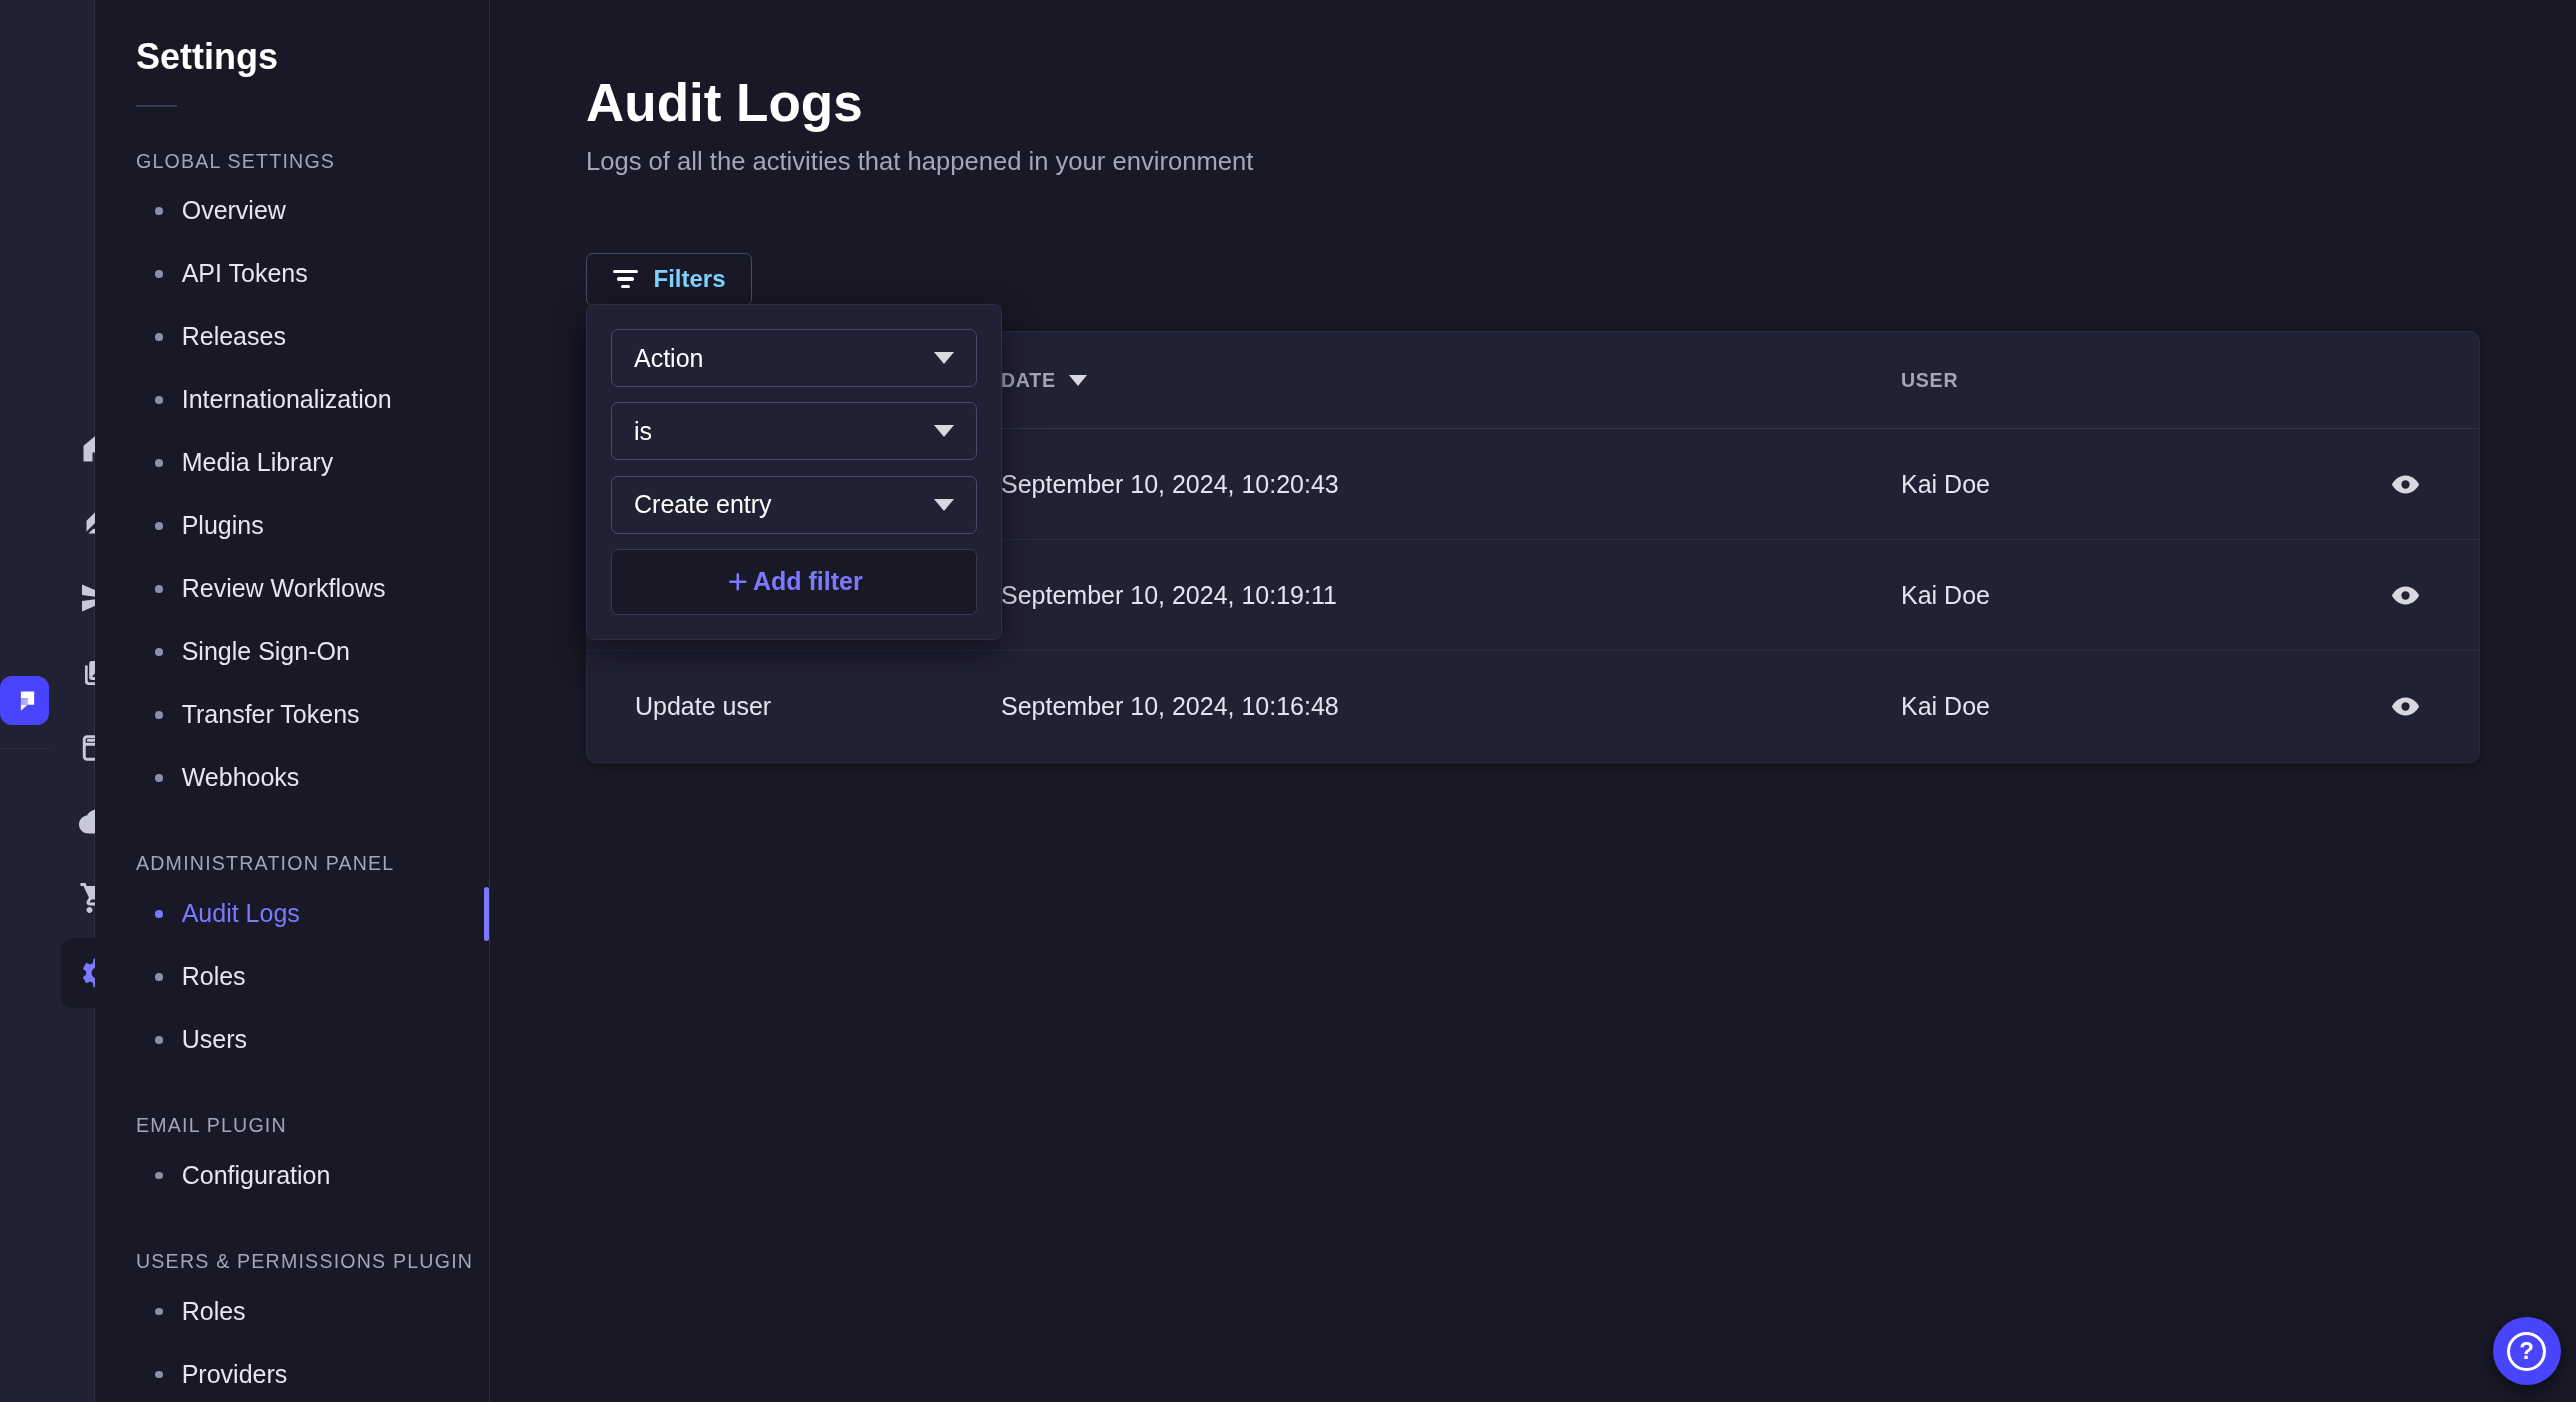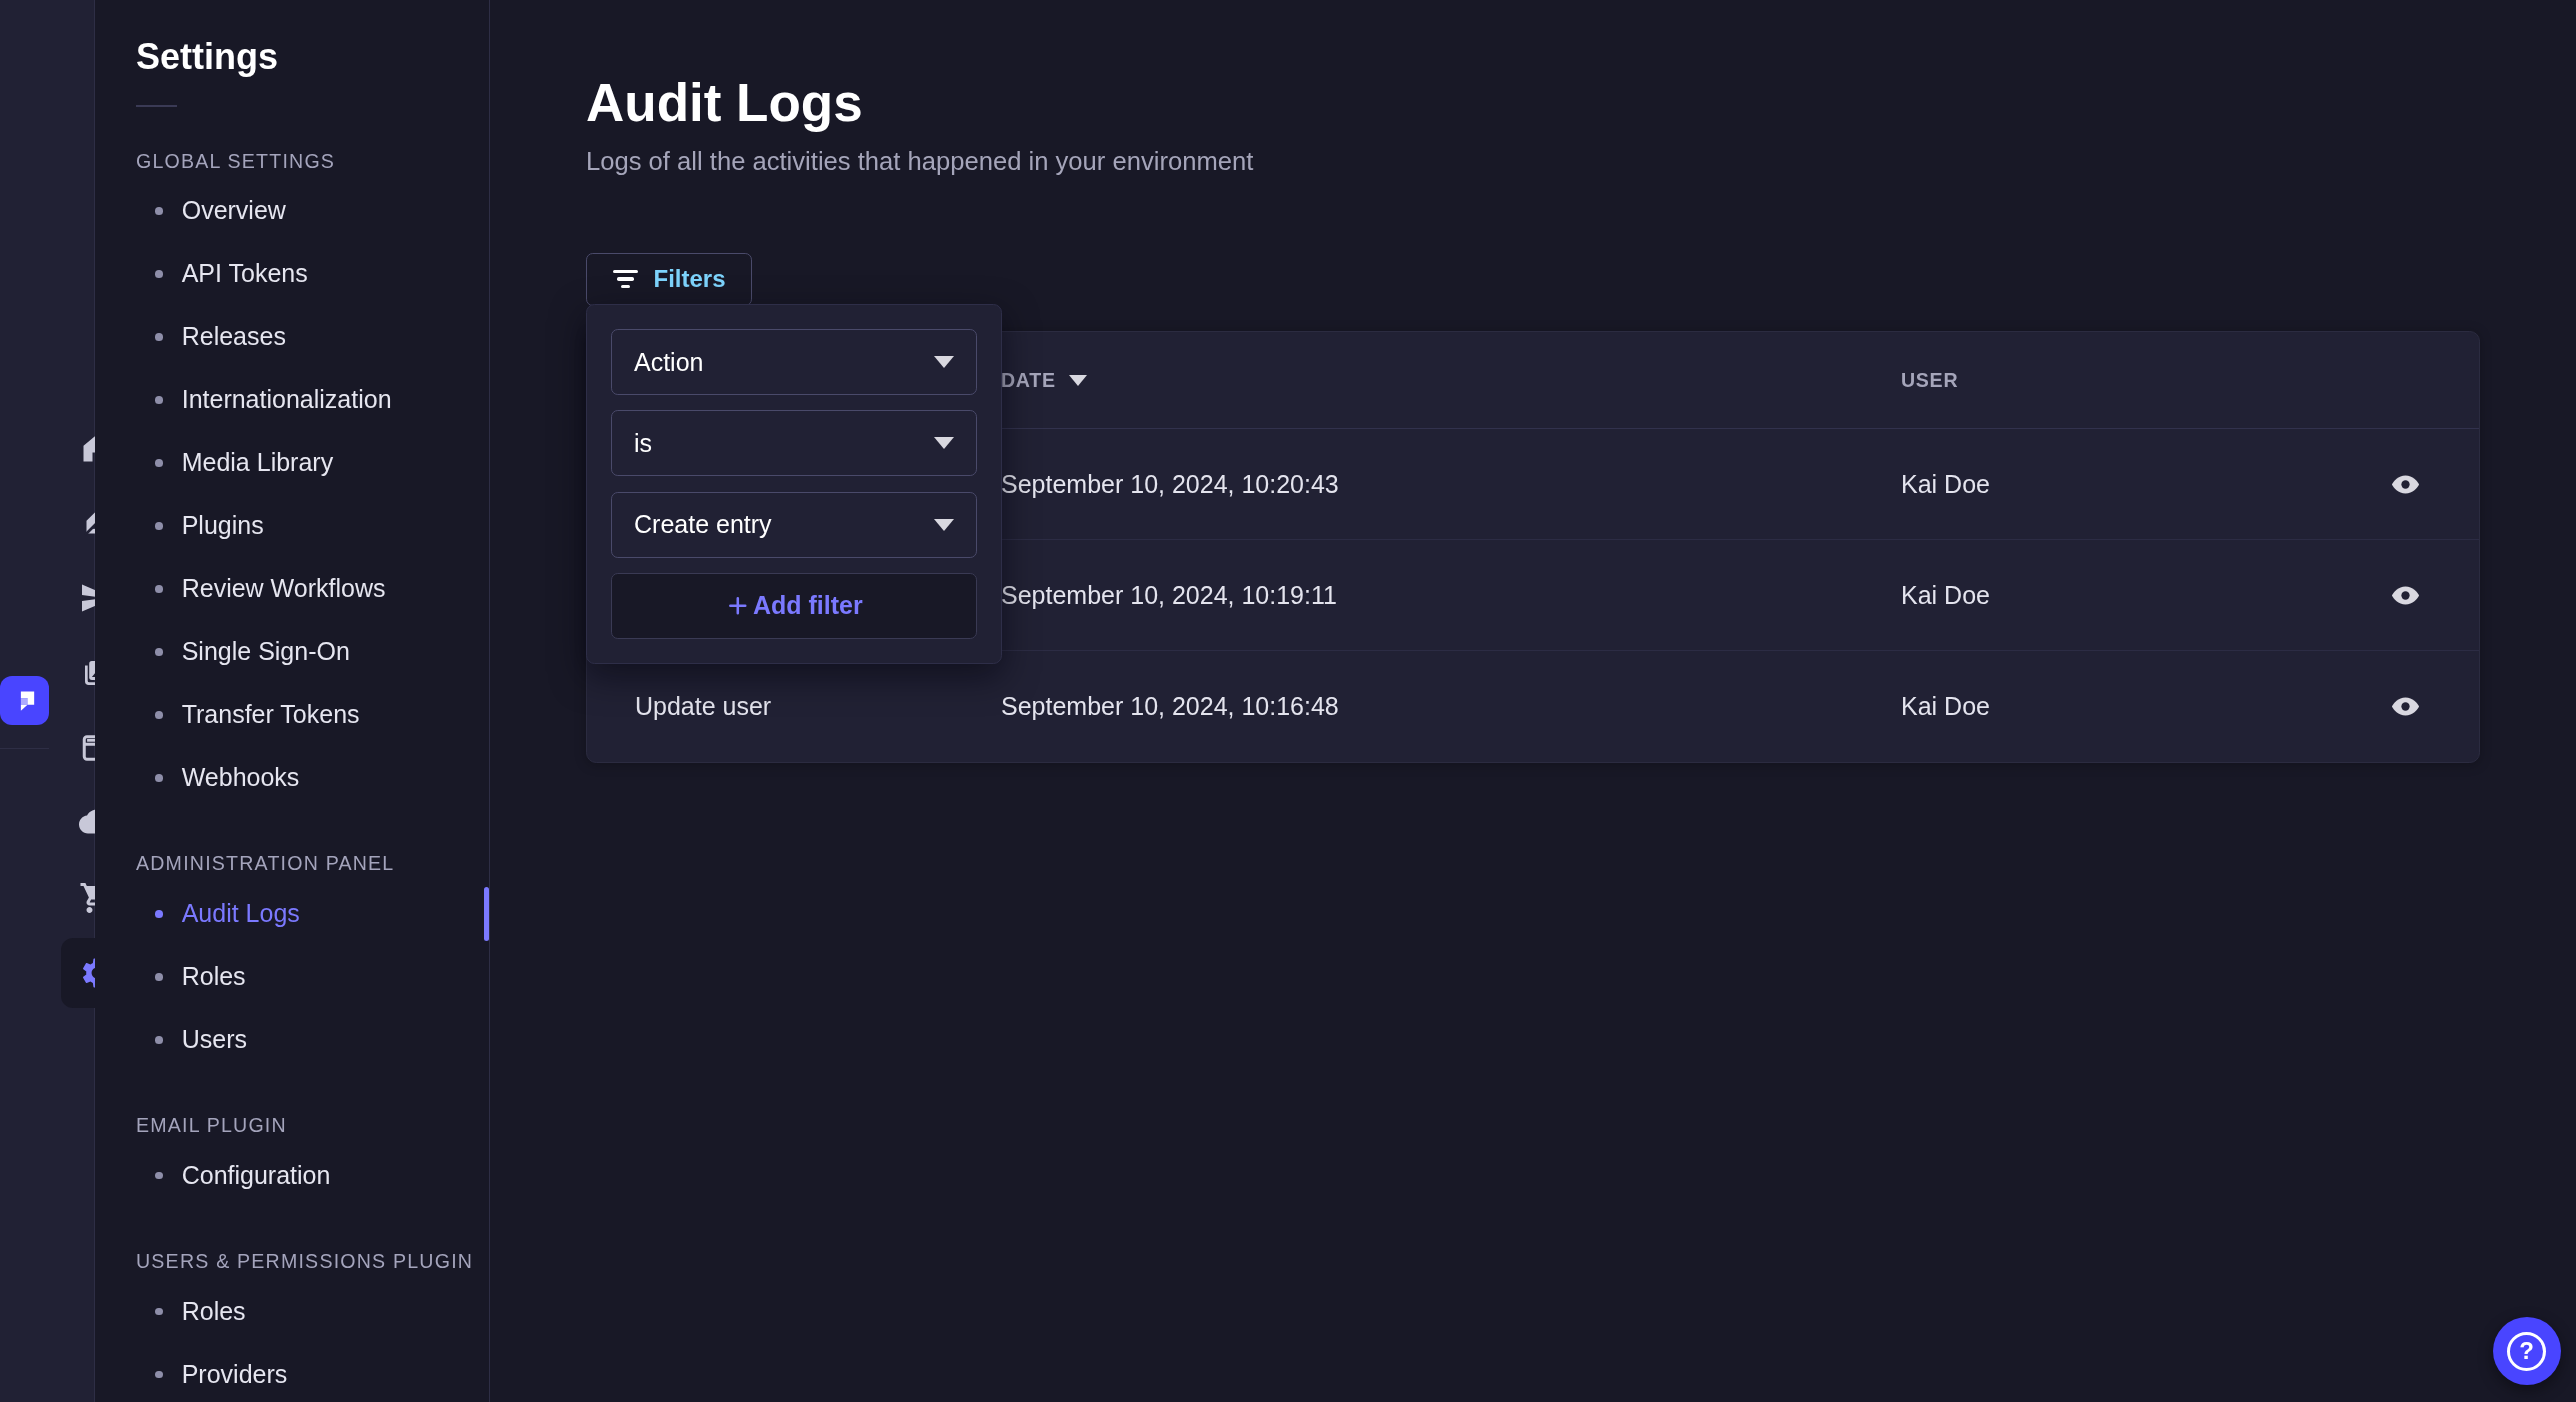--- a/index.html
+++ b/index.html
@@ -51,7 +51,7 @@
 
   
   .popover{position:absolute;left:96px;top:304px;width:416px;background:#212134;border:0.9px solid #2e2e48;border-radius:8.5px;padding:24px;box-shadow:0 12px 34px rgba(3,3,12,.55);z-index:10}
-  .select{height:66px;border:0.9px solid #4a4a6a;border-radius:6.8px;background:#212134;display:flex;align-items:center;justify-content:space-between;padding:0 22px;font-size:25px;color:#fff;margin-bottom:15.3px;cursor:pointer}
+  .select{height:58px;border:0.9px solid #4a4a6a;border-radius:6.8px;background:#212134;display:flex;align-items:center;justify-content:space-between;padding:0 22px;font-size:25px;color:#fff;margin-bottom:15.3px;cursor:pointer}
   .chev{width:0;height:0;border-left:10.2px solid transparent;border-right:10.2px solid transparent;border-top:12px solid #d9d8e0}
   .add-filter{width:100%;height:66px;border:0.9px solid #3a3a54;border-radius:6.8px;background:#181826;display:flex;align-items:center;justify-content:center;gap:2px;color:#7b79ff;font-size:25px;font-weight:600;cursor:pointer;font-family:inherit}
   .add-filter svg{width:25.6px;height:25.6px}

